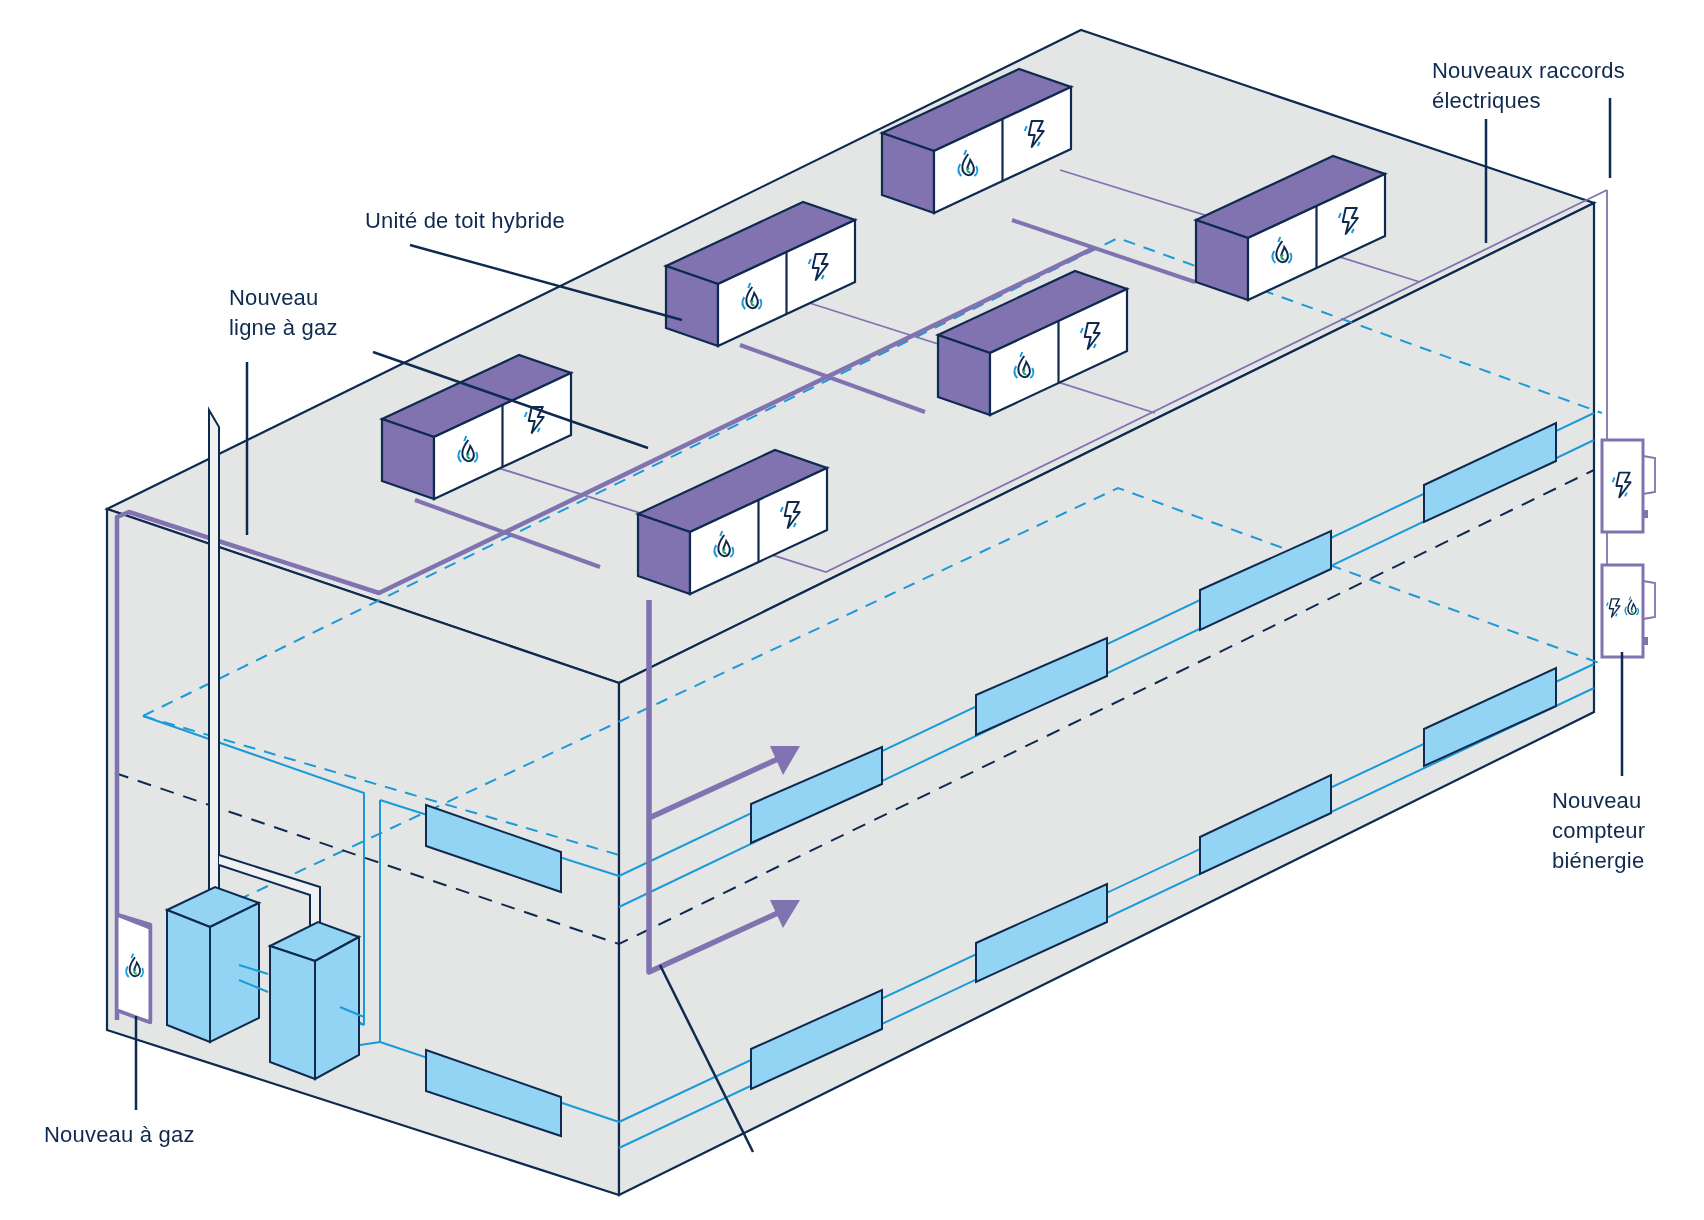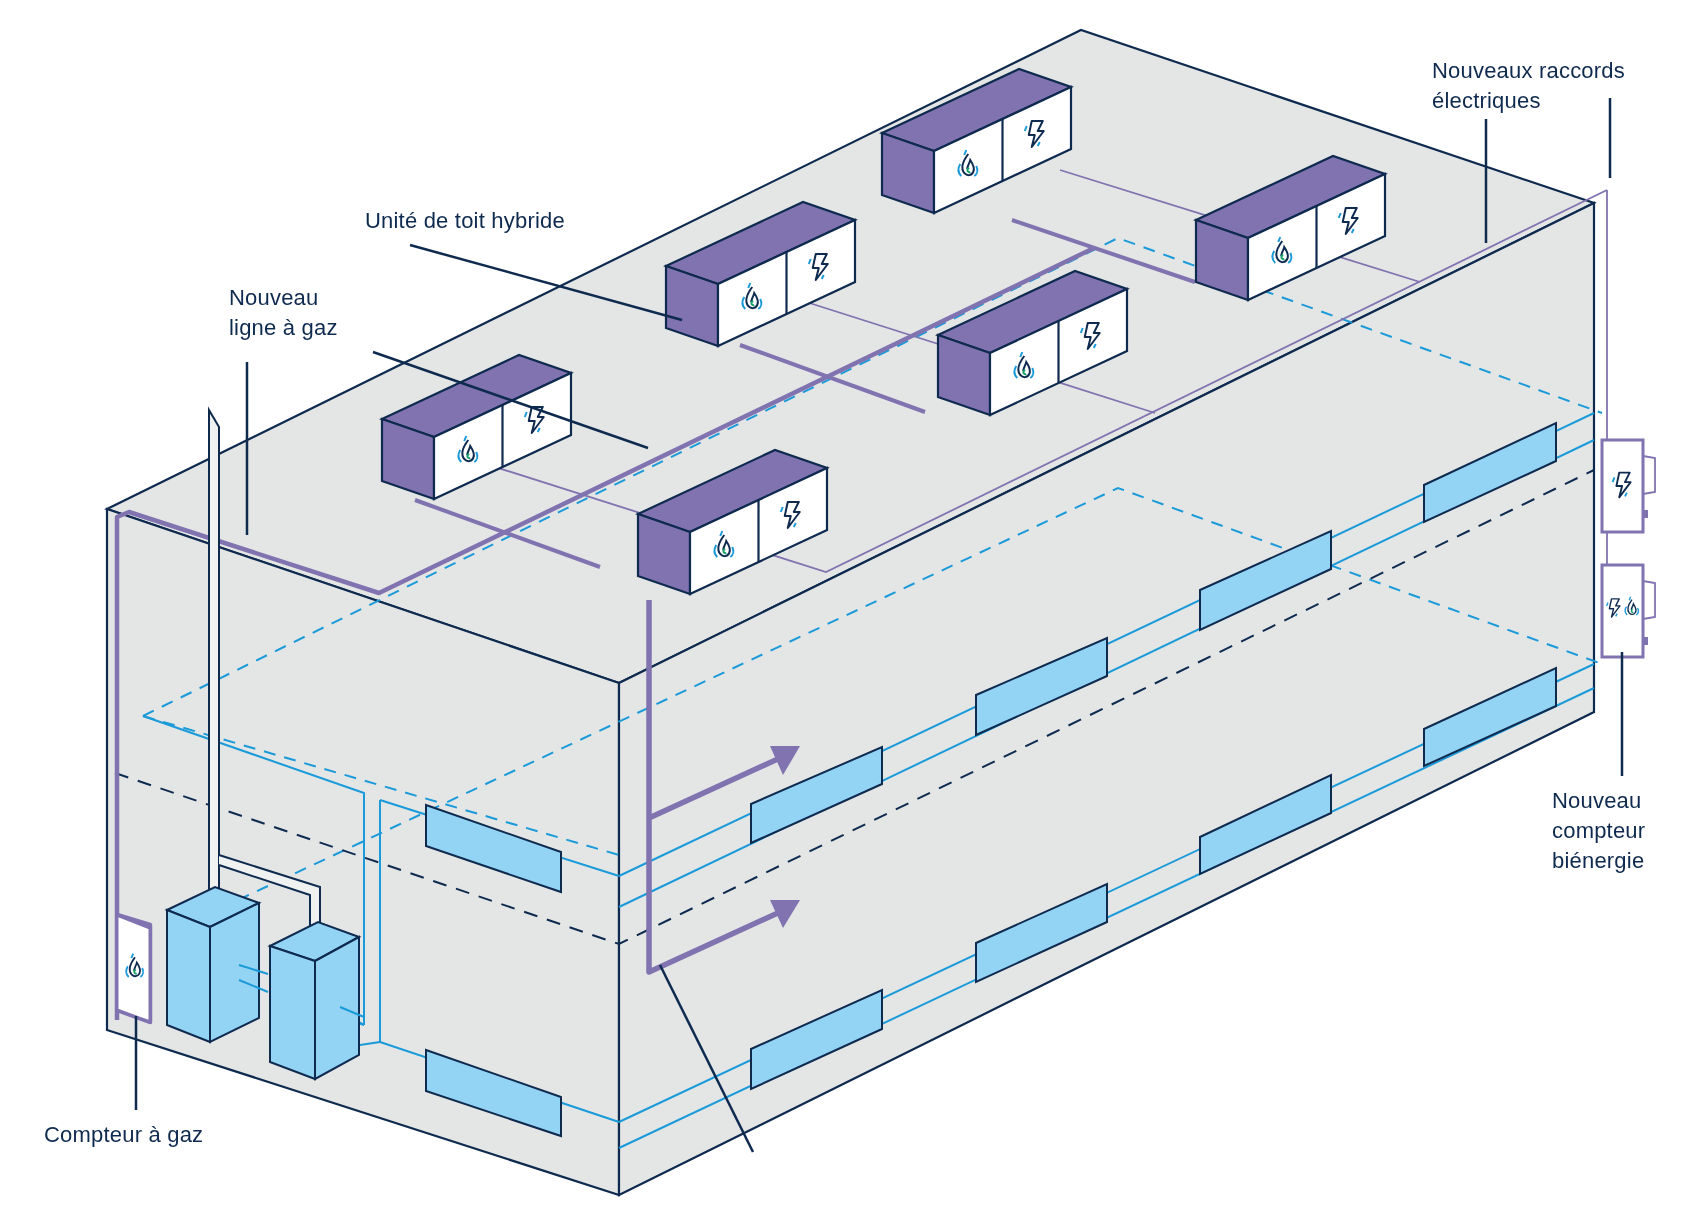--- a/index.html
+++ b/index.html
@@ -223,7 +223,7 @@
   <span>biénergie</span>
 </div>
 <div class="label" style="left:44px; top:1120px;">
-  <span>Compteur à gaz</span>
+  <span>Nouveau à gaz</span>
 </div>
 <div class="label" style="left:775px; top:1142px;">
 </div>

